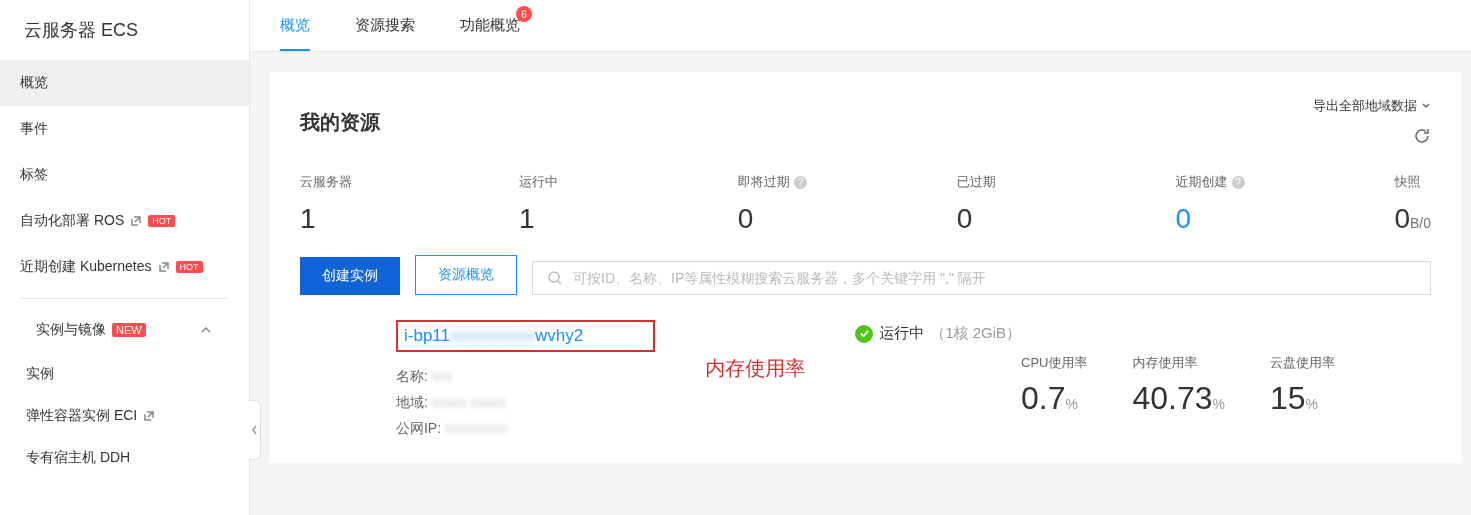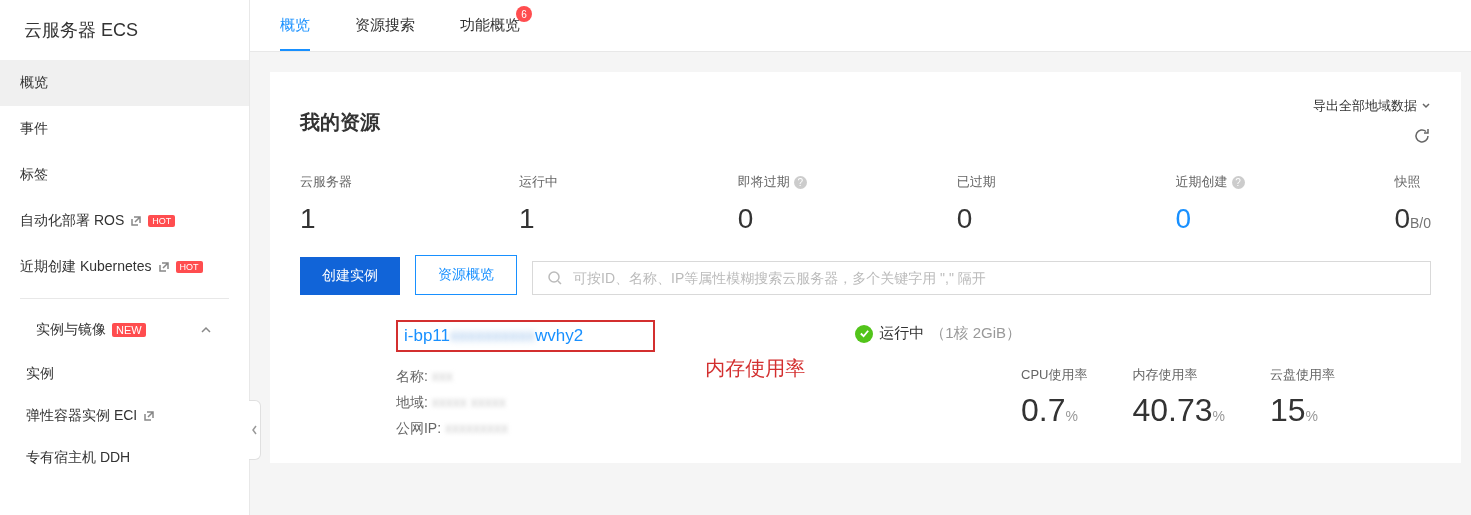--- a/index.html
+++ b/index.html
@@ -347,7 +347,7 @@
     .metrics {
       display: flex;
       gap: 45px;
-      margin-top: 46px;
+      margin-top: 34px;
     }
     .metric {
       text-align: left;

